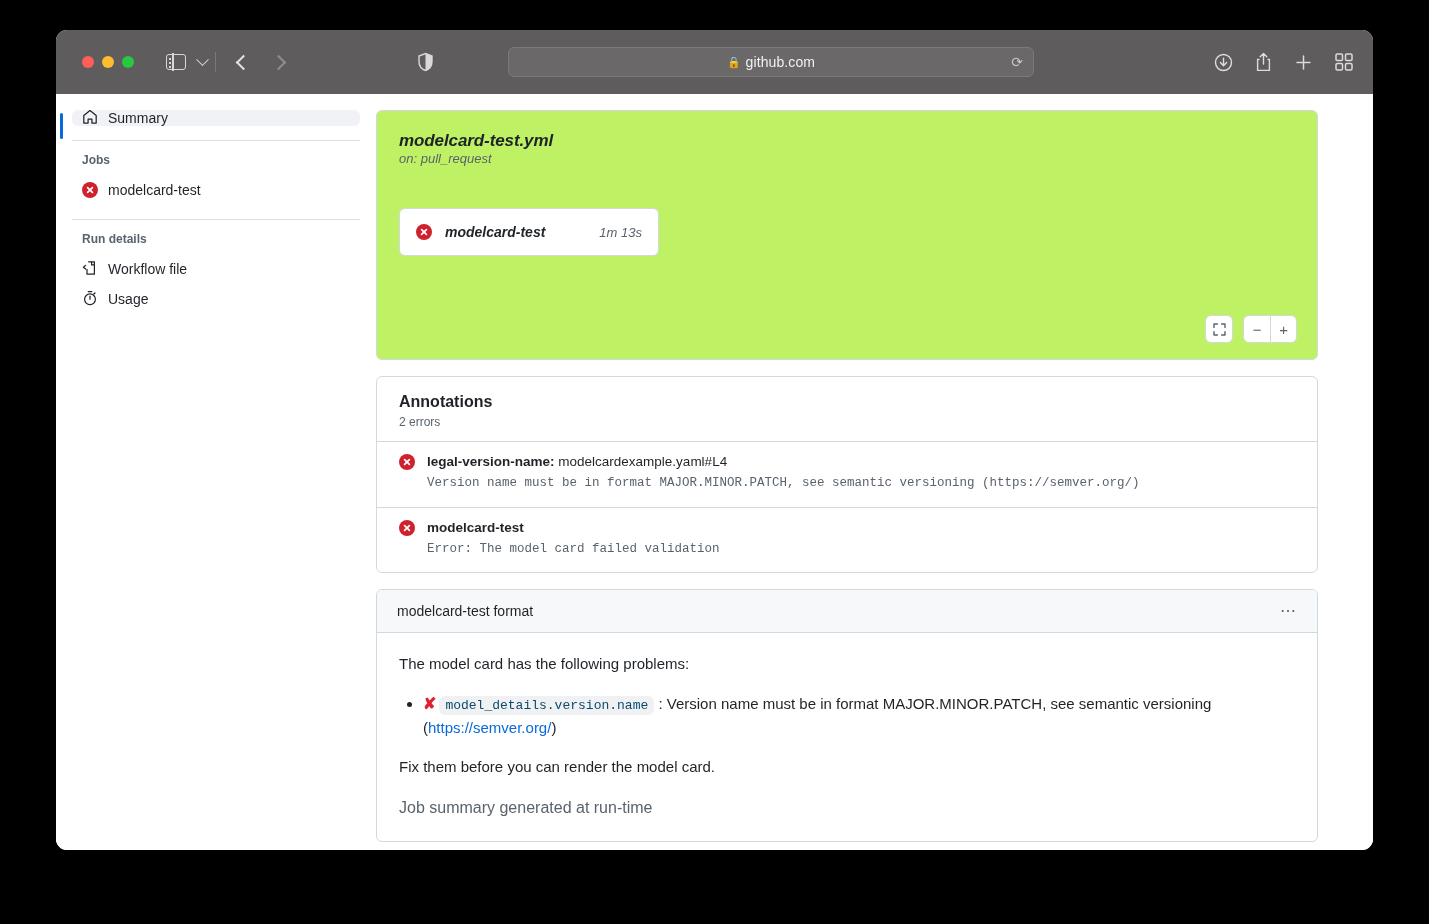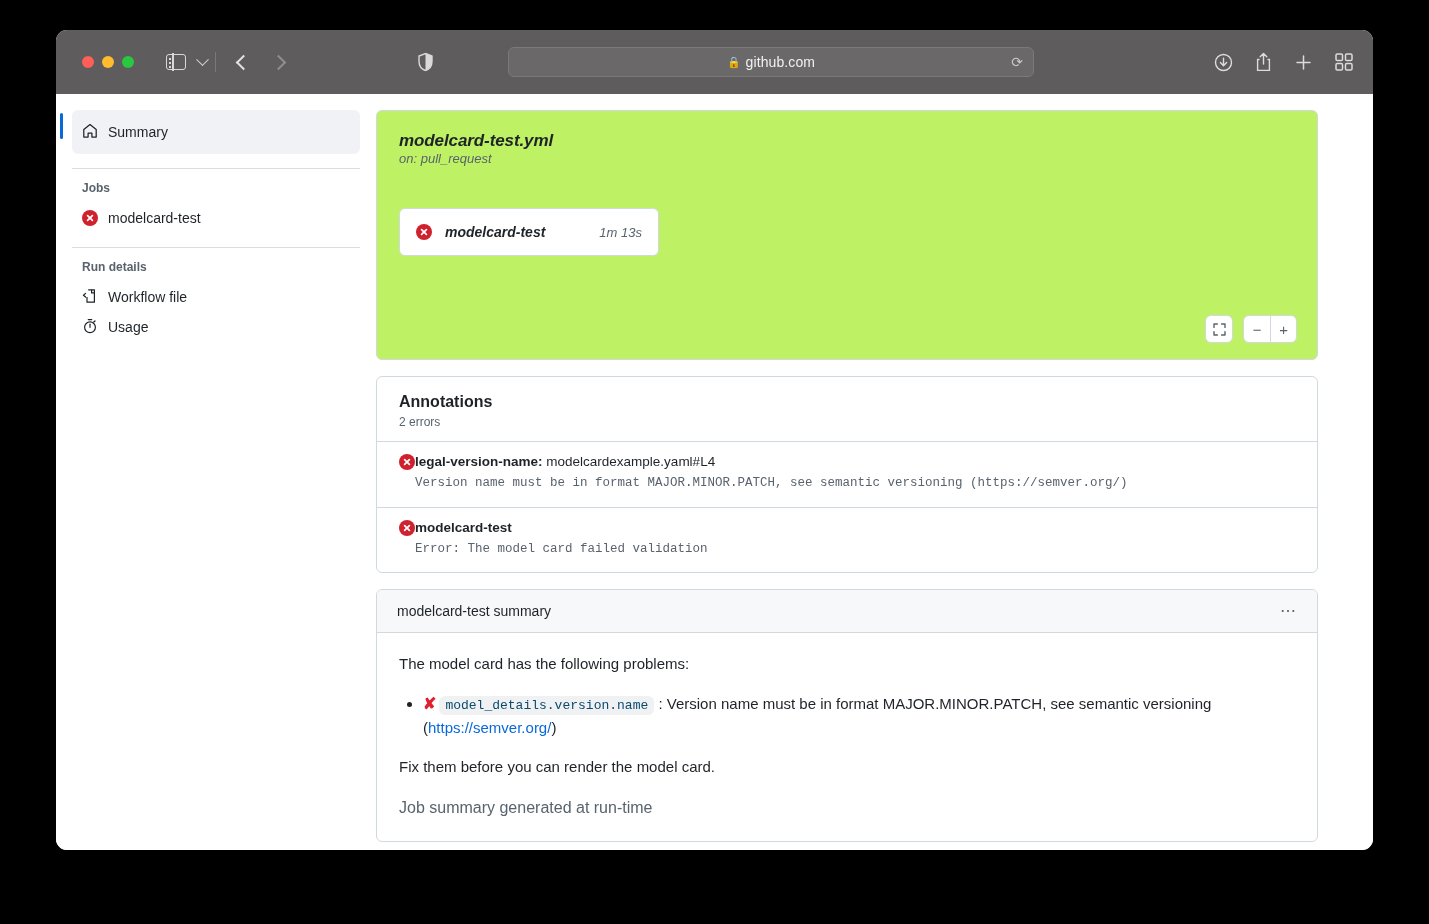--- a/index.html
+++ b/index.html
@@ -102,7 +102,7 @@
   }
   .side-item {
     display: flex; align-items: center; gap: 10px;
-    height: 44px;
+    height: 16px;
     padding: 0 10px;
     border-radius: 6px;
     font-size: 14px;

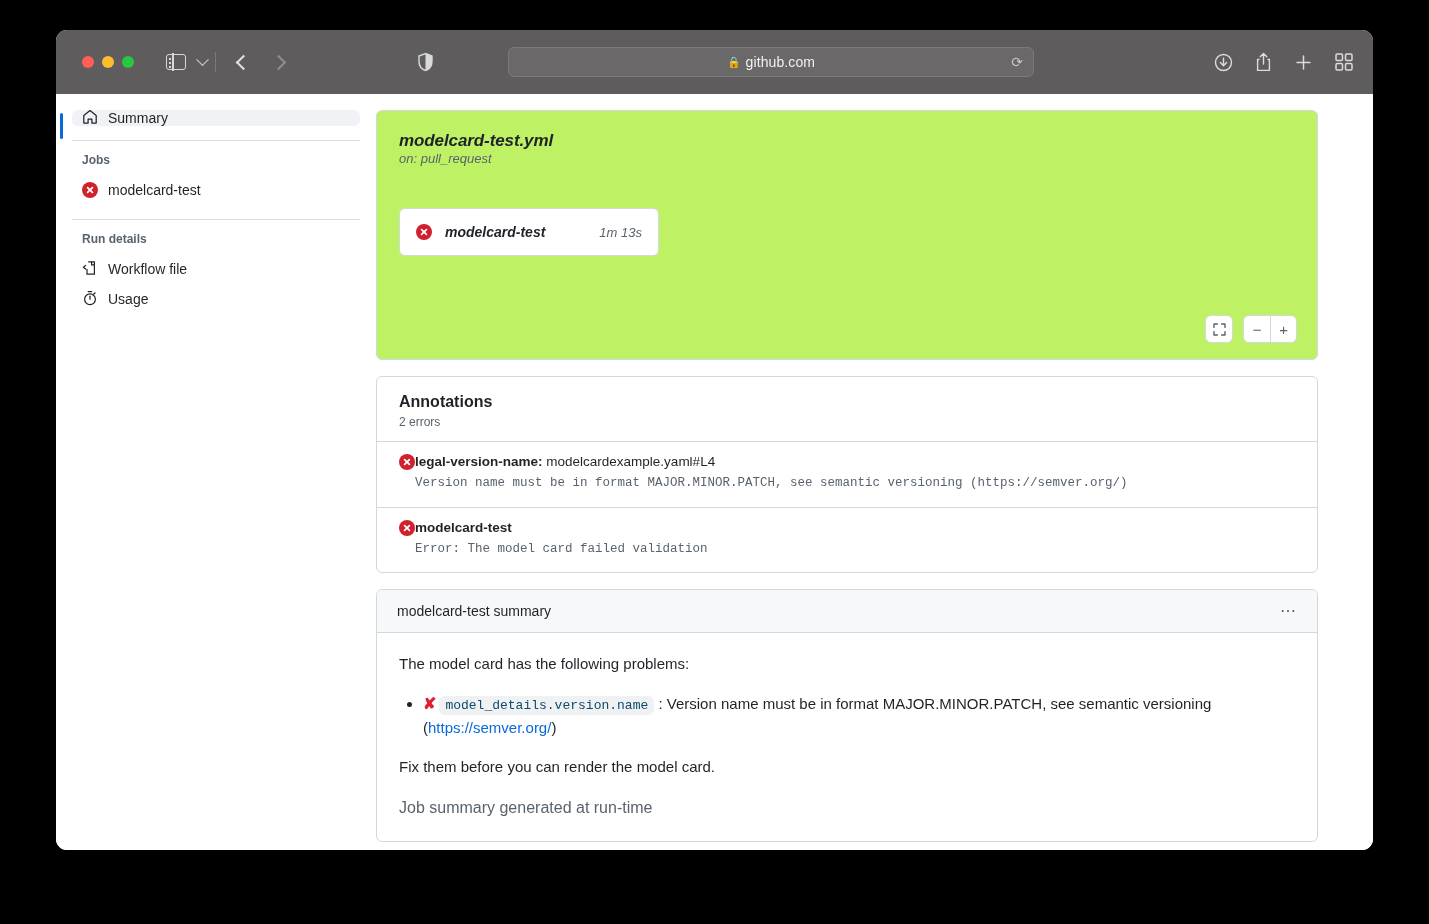--- a/index.html
+++ b/index.html
@@ -191,7 +191,7 @@
   .ann-title { font-size: 16px; font-weight: bold; color: #1f2328; }
   .ann-count { font-size: 12px; color: #59636e; margin-top: 4px; }
   .ann-row {
-    display: flex; 
+    display: flex; gap: 12px;
     padding: 12px 22px 14px 22px;
     border-top: 1px solid #d1d9e0;
     justify-content: space-between;

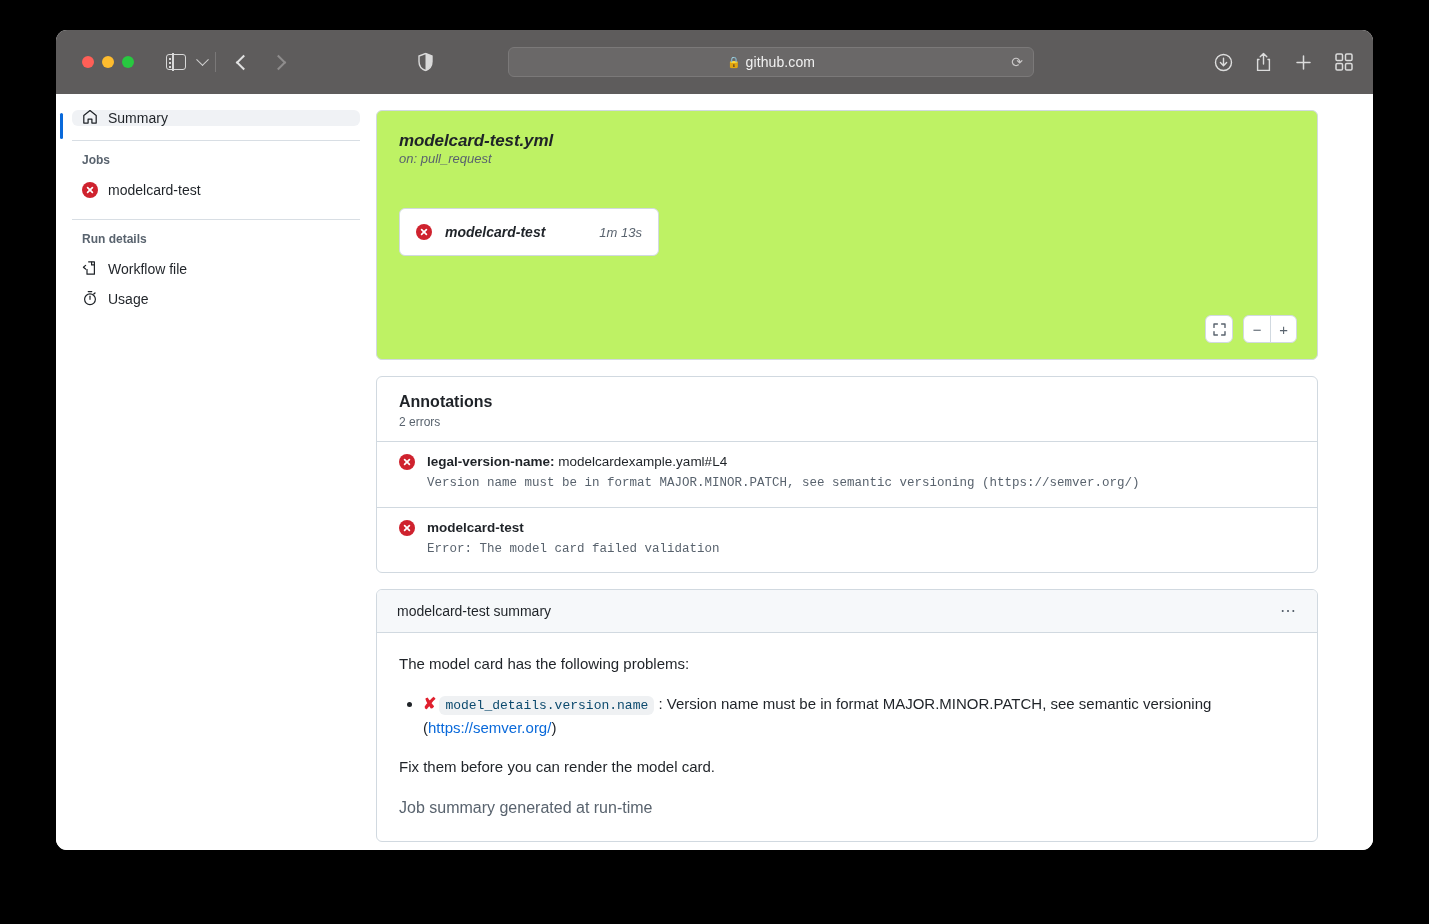--- a/index.html
+++ b/index.html
@@ -419,7 +419,7 @@
 
       <div class="panel summary">
         <div class="sum-head">
-          <span class="sum-head-title">modelcard-test summary</span>
+          <span class="sum-head-title">modelcard-test format</span>
           <span class="kebab">⋯</span>
         </div>
         <div class="sum-body">

